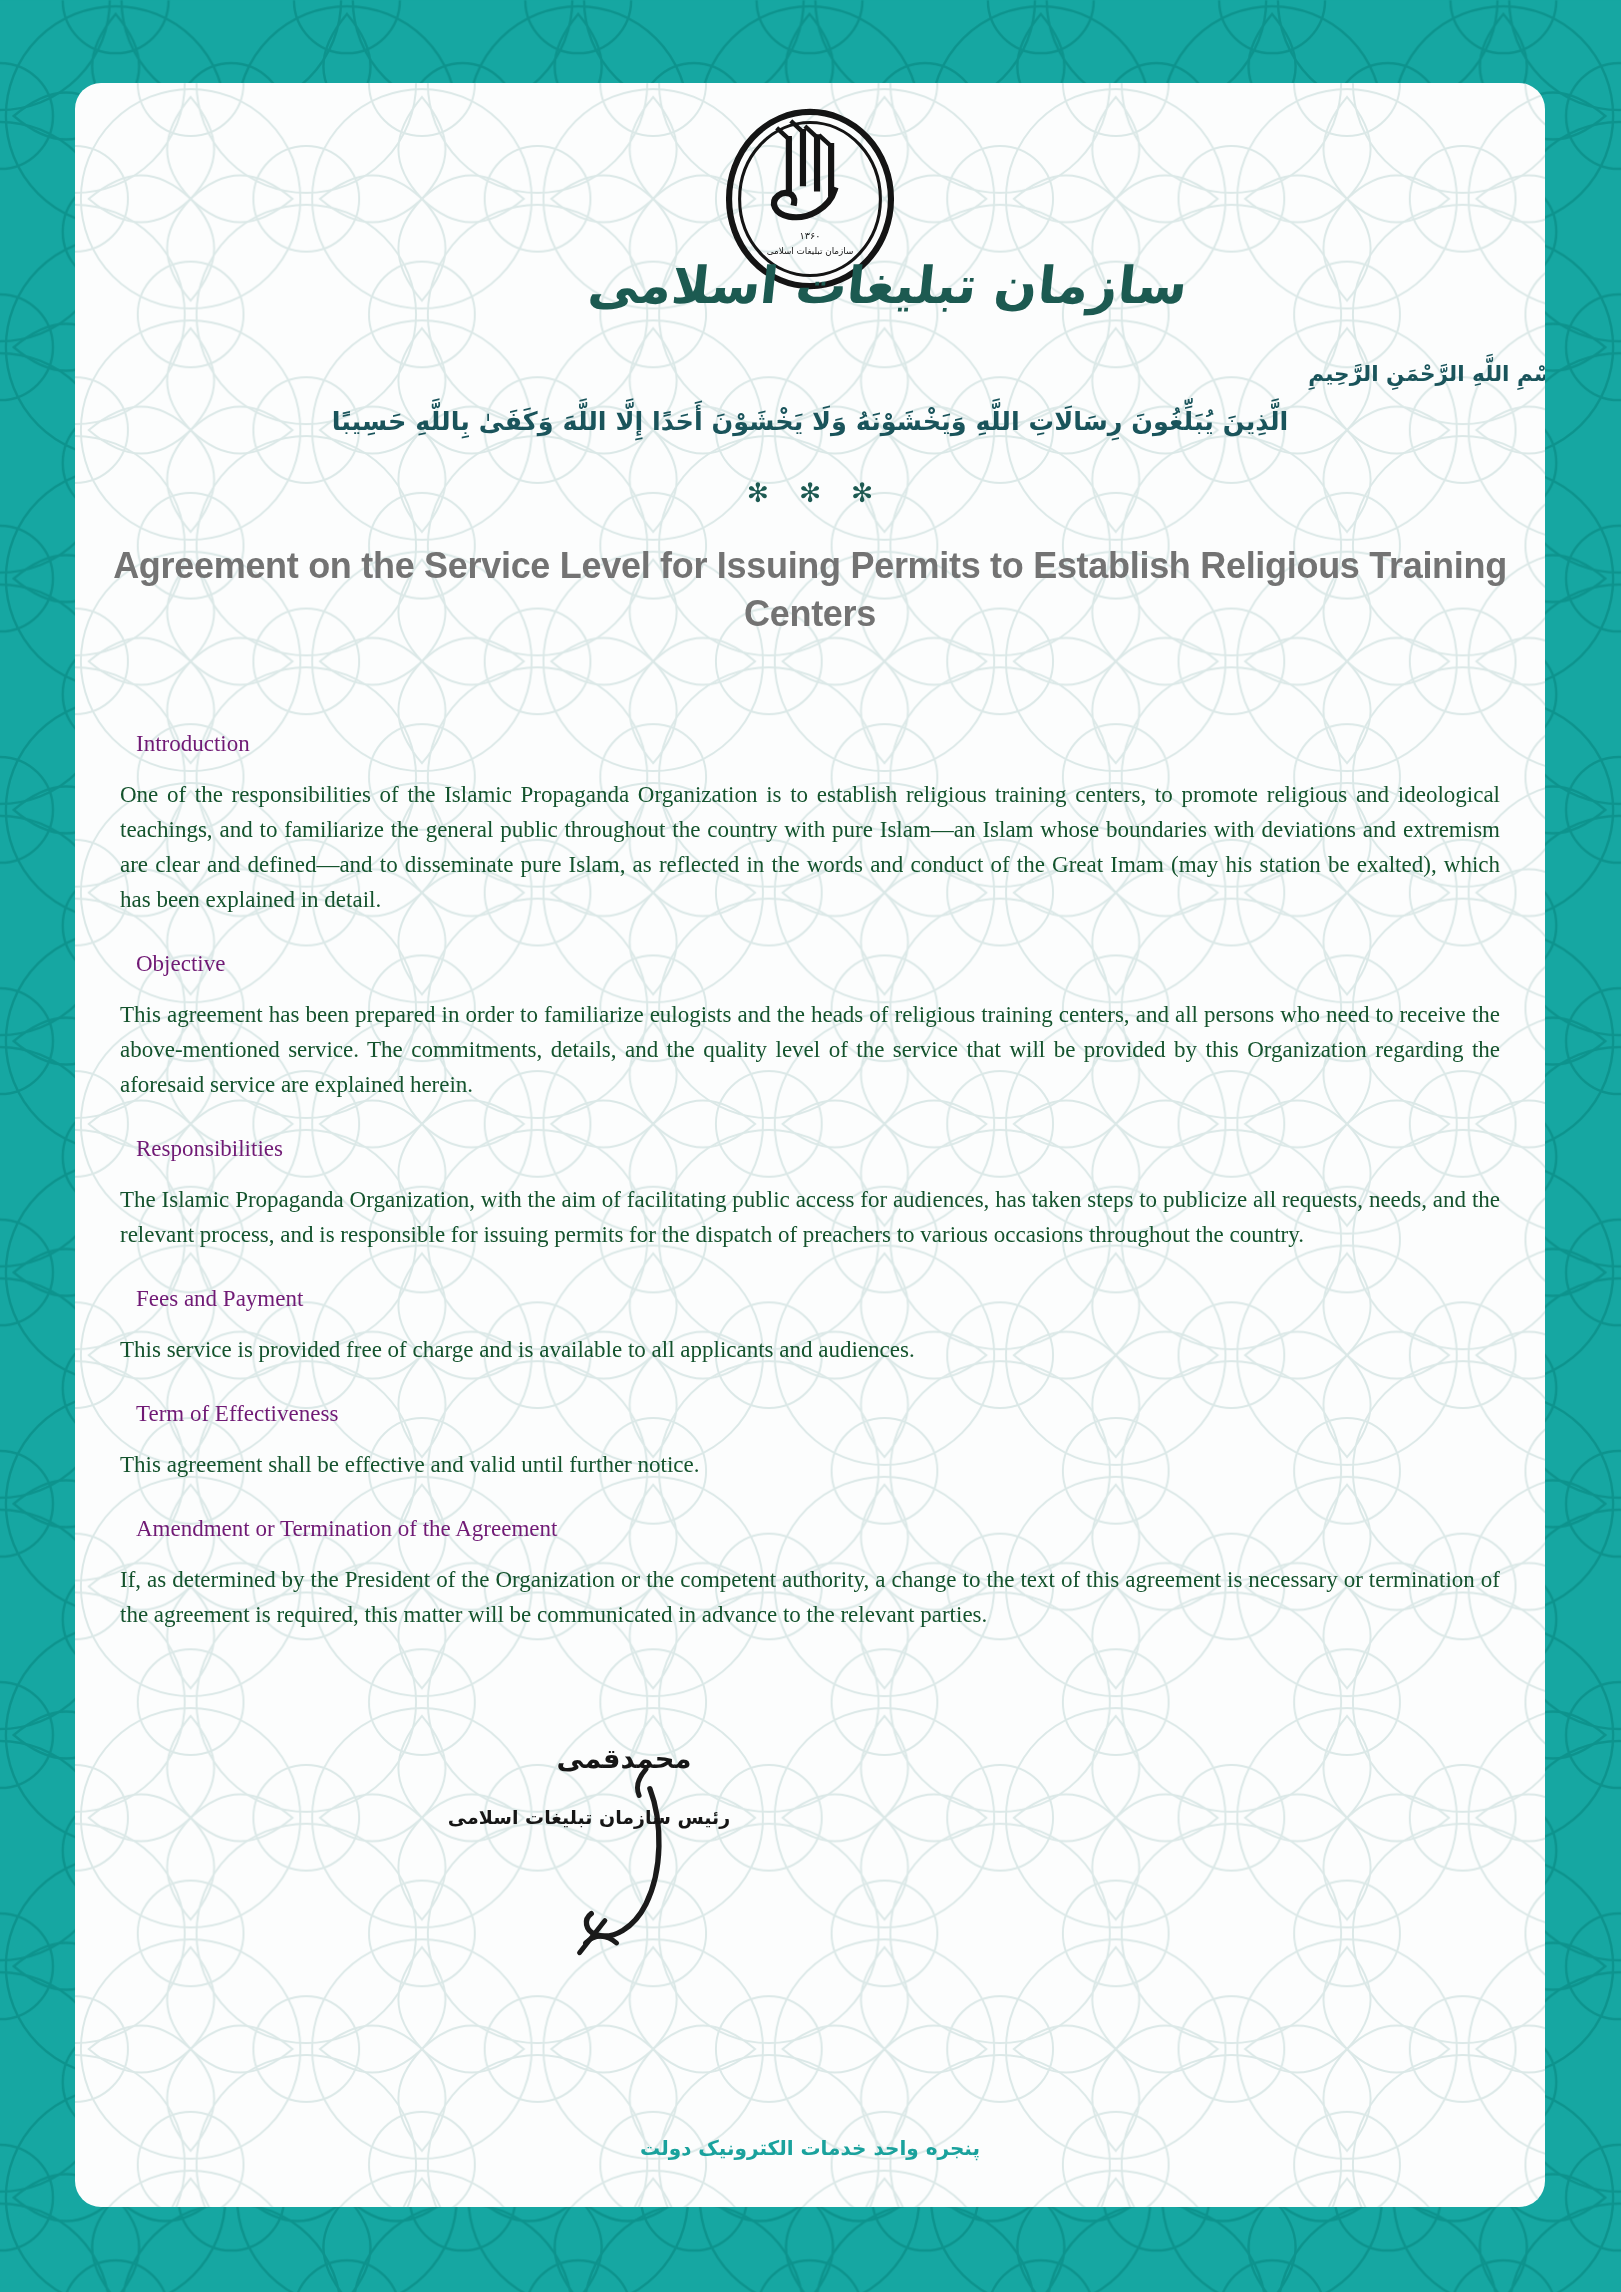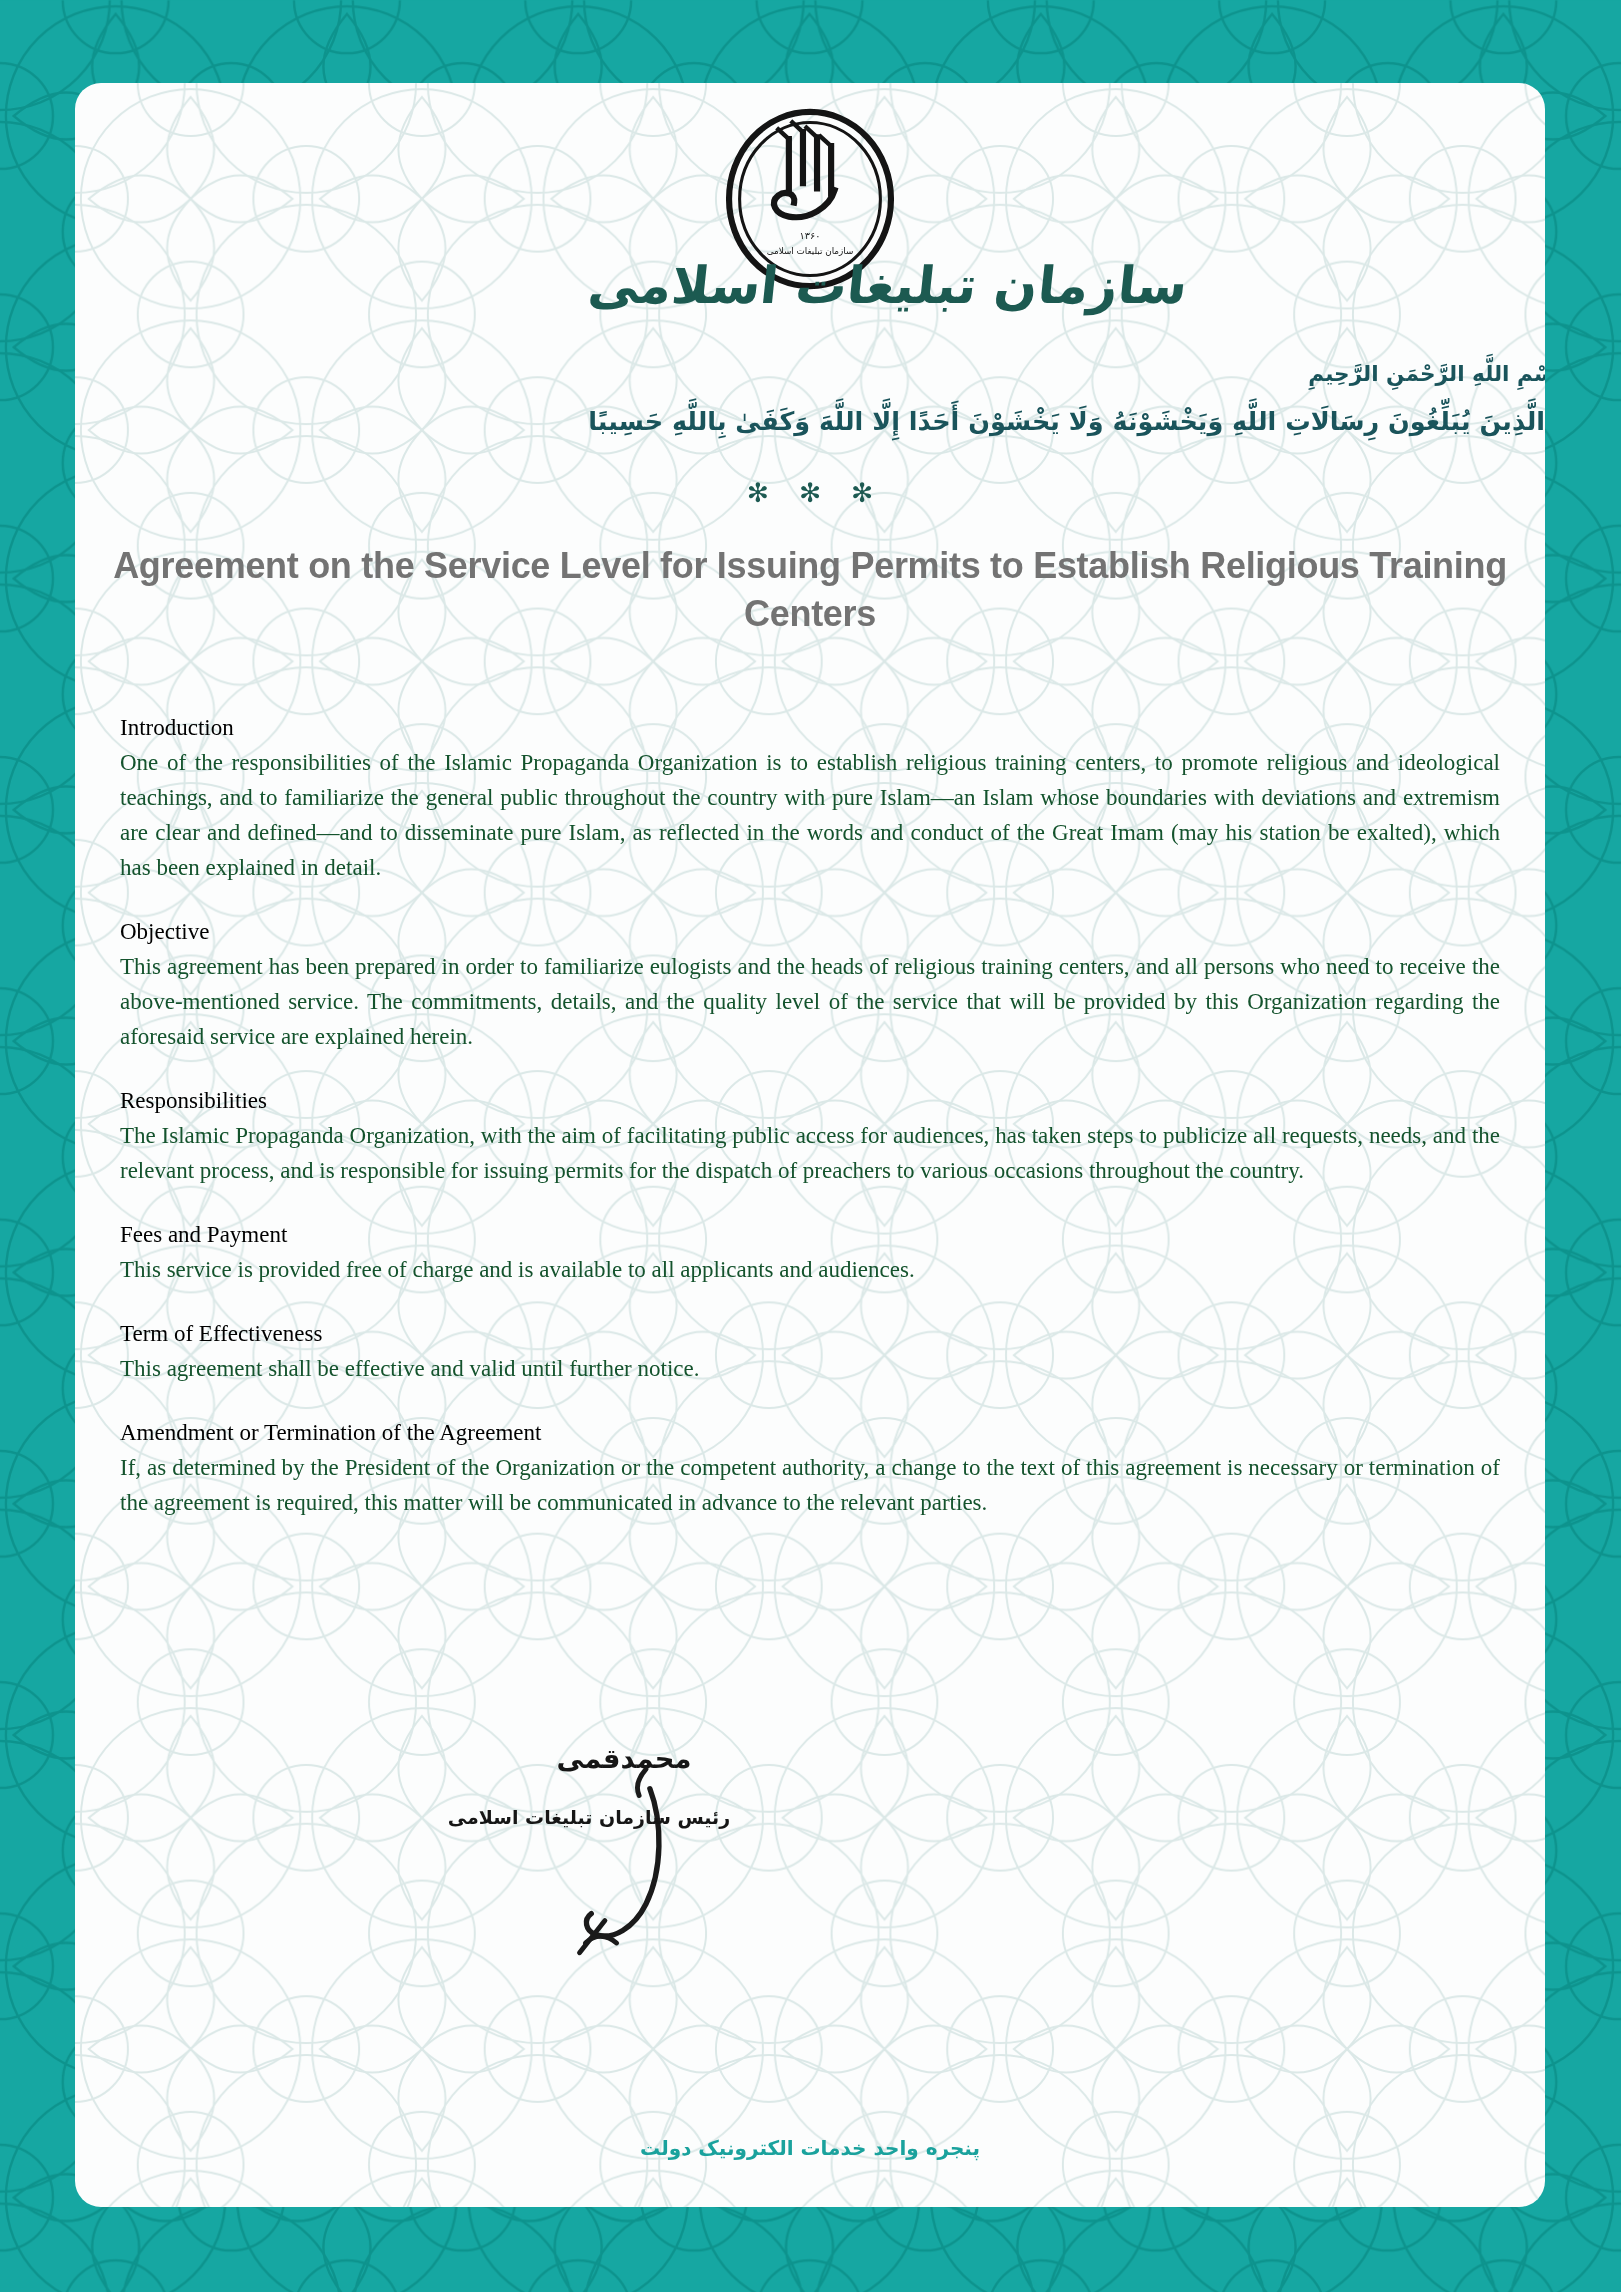--- a/index.html
+++ b/index.html
@@ -29,7 +29,7 @@
     font-family:"DejaVu Sans", sans-serif;font-size:21.6px;font-weight:bold;color:#1a545b;padding-left:19px;
   }
   .verse{
-    position:absolute;left:0;top:323px;width:100%;direction:rtl;
+    position:absolute;left:0;top:323px;width:100%;text-align:center;direction:rtl;
     font-family:"DejaVu Sans", sans-serif;font-size:25.5px;font-weight:bold;color:#1a545b;
   }
   .ornament{

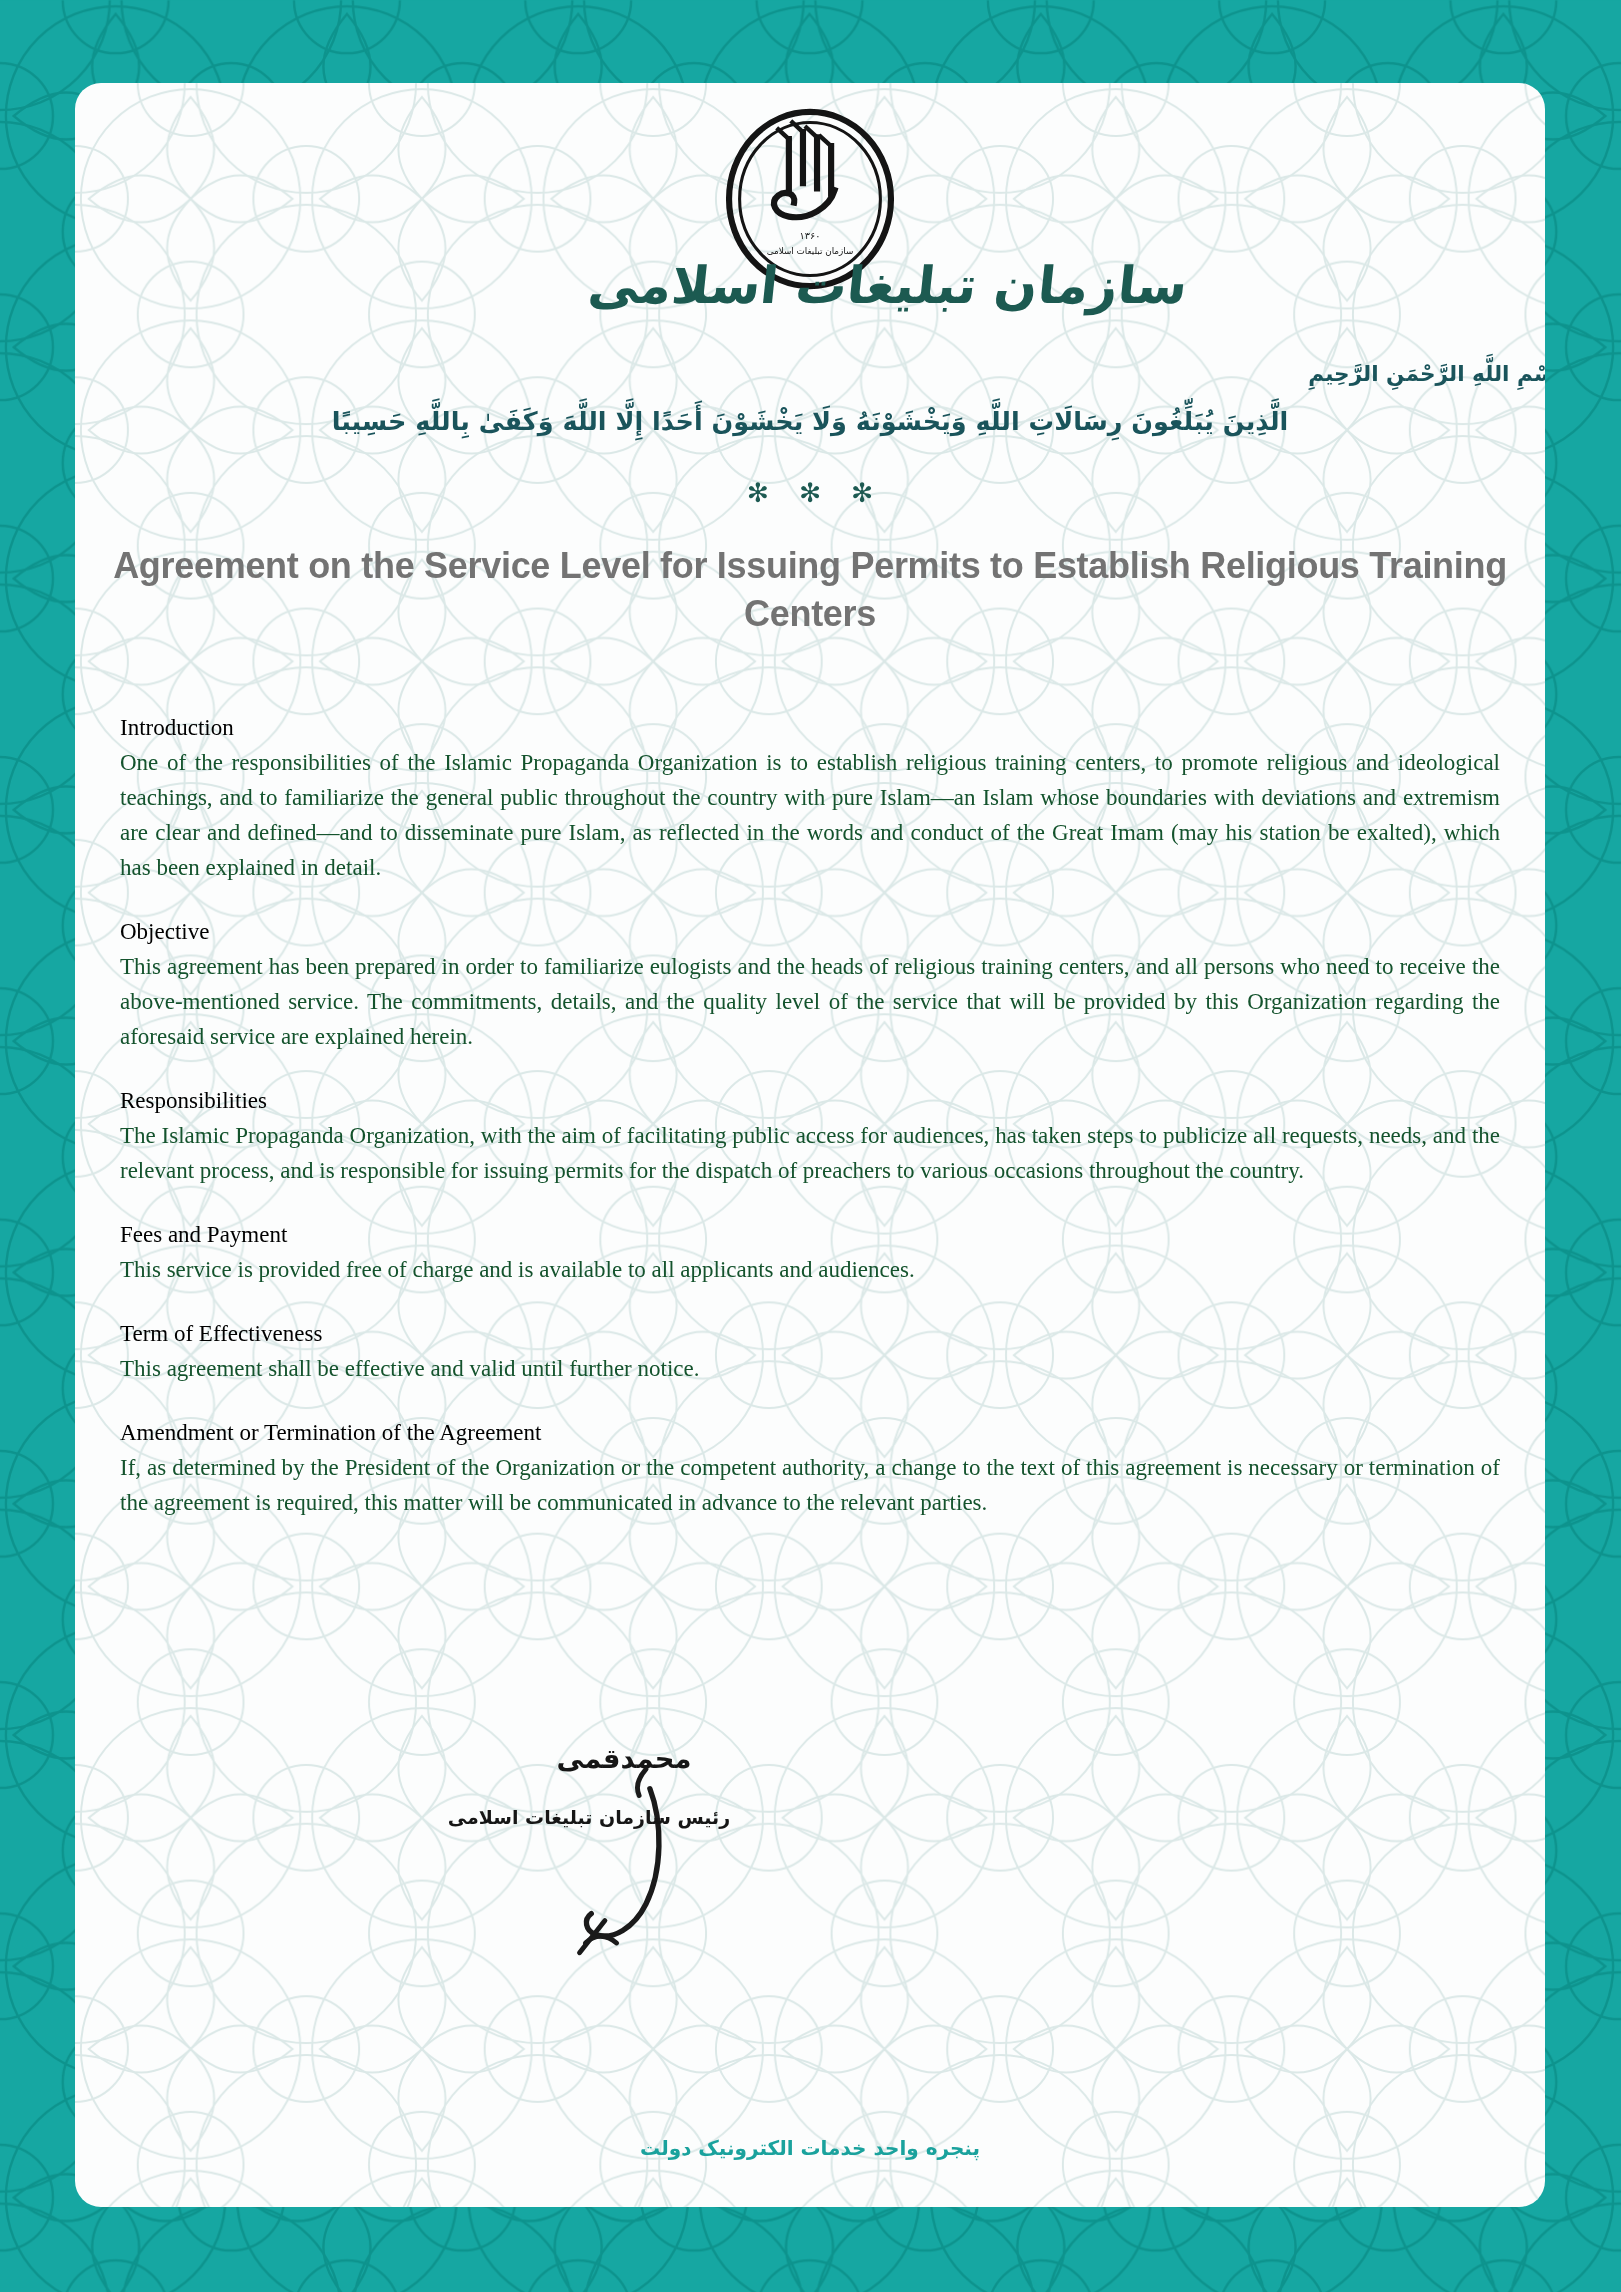--- a/index.html
+++ b/index.html
@@ -46,7 +46,7 @@
   .sections{position:absolute;left:0;top:627px;width:100%;padding:0 45px;box-sizing:border-box;}
   .doc-section + .doc-section{margin-top:29px;}
   .doc-section h2{
-    margin:0;font-weight:normal;font-size:23px;line-height:35px;color:#000000;
+    margin:16px;font-weight:normal;font-size:23px;line-height:35px;color:#701a75;
     font-family:"Liberation Serif", serif;
   }
   .doc-section p{

